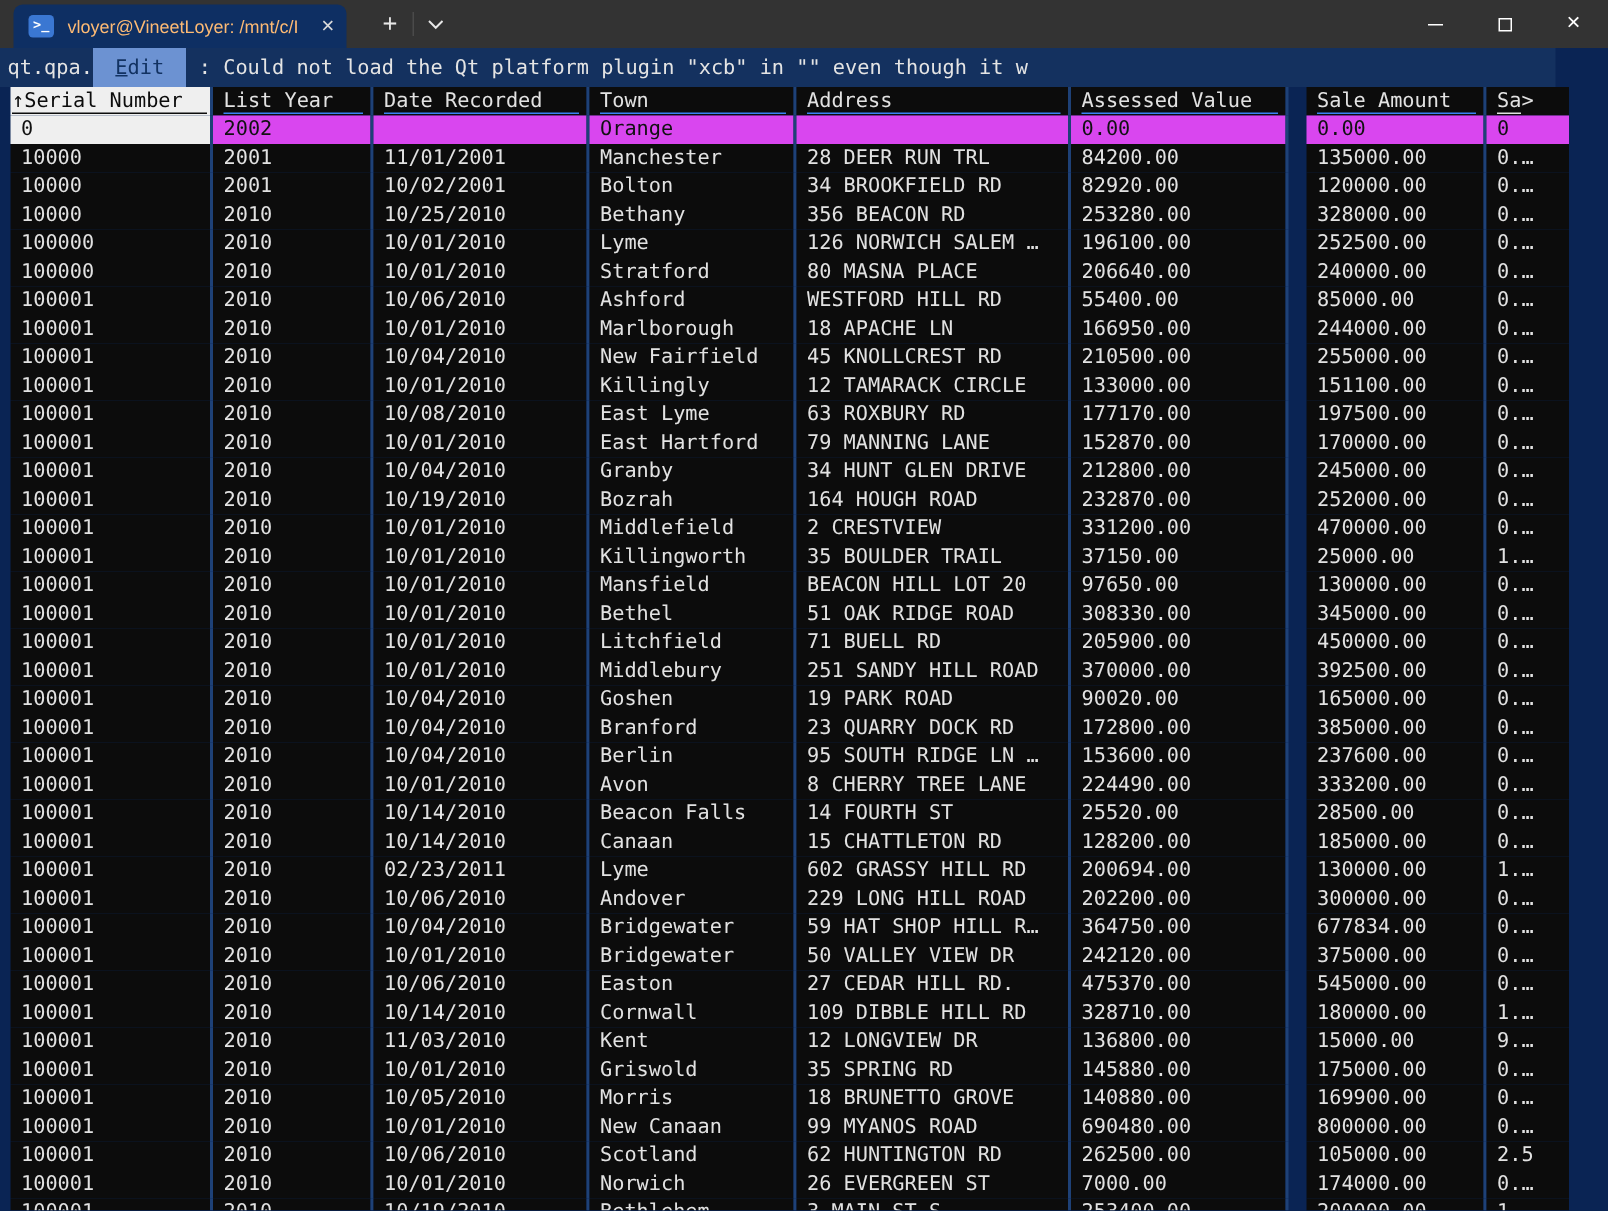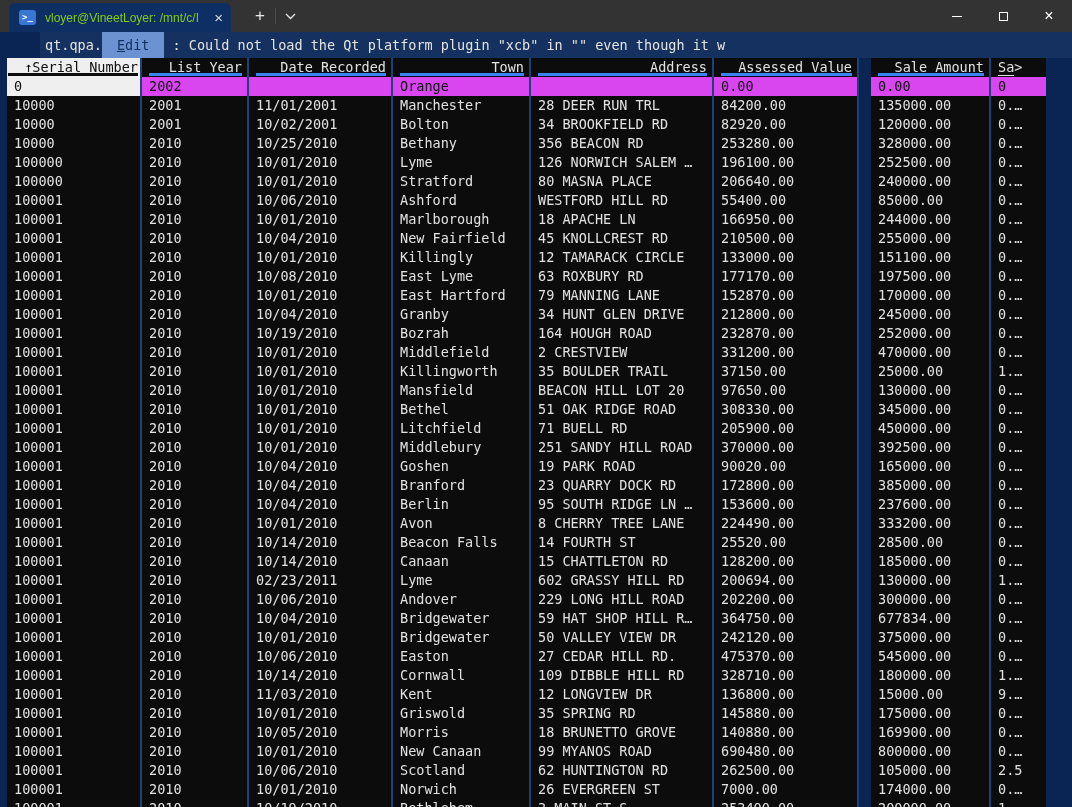--- a/index.html
+++ b/index.html
@@ -14,7 +14,7 @@
   .tab-icon { width:17px; height:15px; border-radius:3px; background:#3a77d2; color:#fff;
               font-size:9px; line-height:15px; text-align:center; font-weight:bold;
               font-family:"DejaVu Sans Mono", monospace; flex:0 0 auto; }
-  .tab-title { color:#84cc16; font-family:"Liberation Sans", sans-serif; font-size:12px;
+  .tab-title { color:#fdba74; font-family:"Liberation Sans", sans-serif; font-size:12px;
                margin-left:9px; white-space:nowrap; overflow:hidden; flex:1 1 auto; }
   .tab-close { color:#d9d9d9; font-size:15px; line-height:15px; margin-left:6px;
                font-family:"Liberation Sans", sans-serif; flex:0 0 auto; cursor:default; }

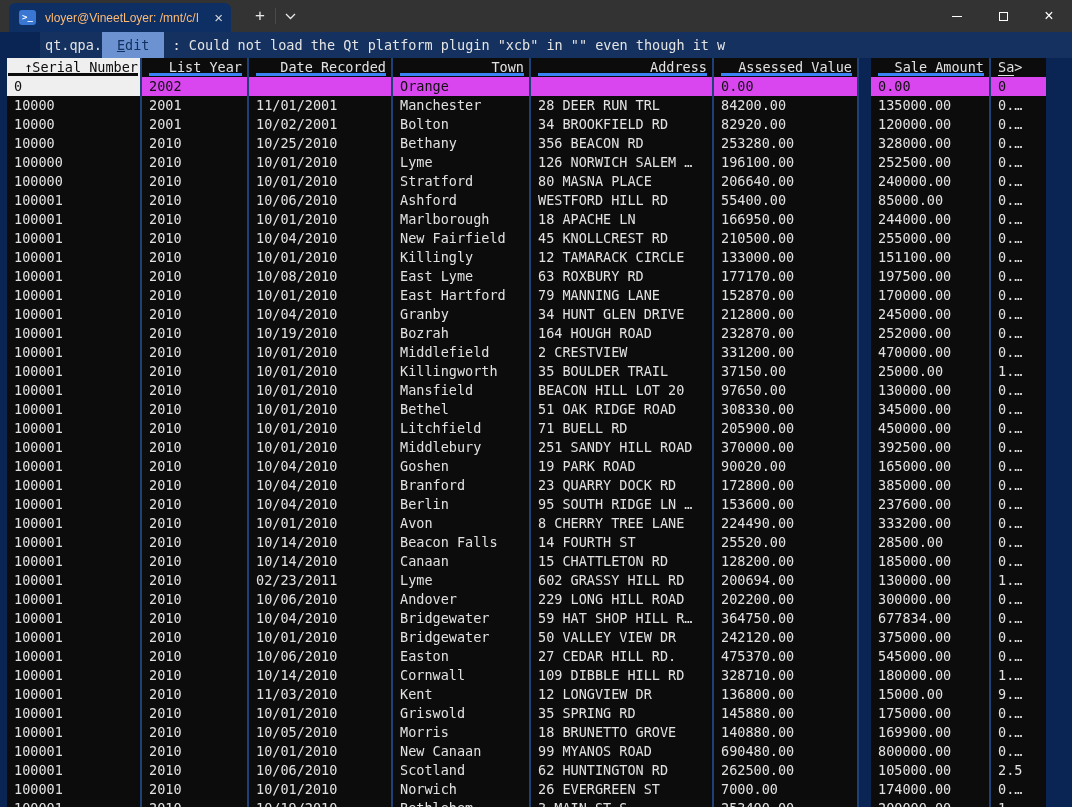--- a/index.html
+++ b/index.html
@@ -30,7 +30,7 @@
   .close-glyph { color:#ffffff; font-size:16px; line-height:16px; font-family:"Liberation Sans", sans-serif; }
 
   
-  .menurow { display:flex; height:26px;padding-left:40px; }
+  .menurow { display:flex; height:26px; }
   .menubar { position:relative; width:1037px; background:#14315f; color:#e4e4e4;
              font-size:13.5px; line-height:26px; white-space:pre; overflow:hidden; }
   .menubar-fill { flex:1; background:#0a2454; }

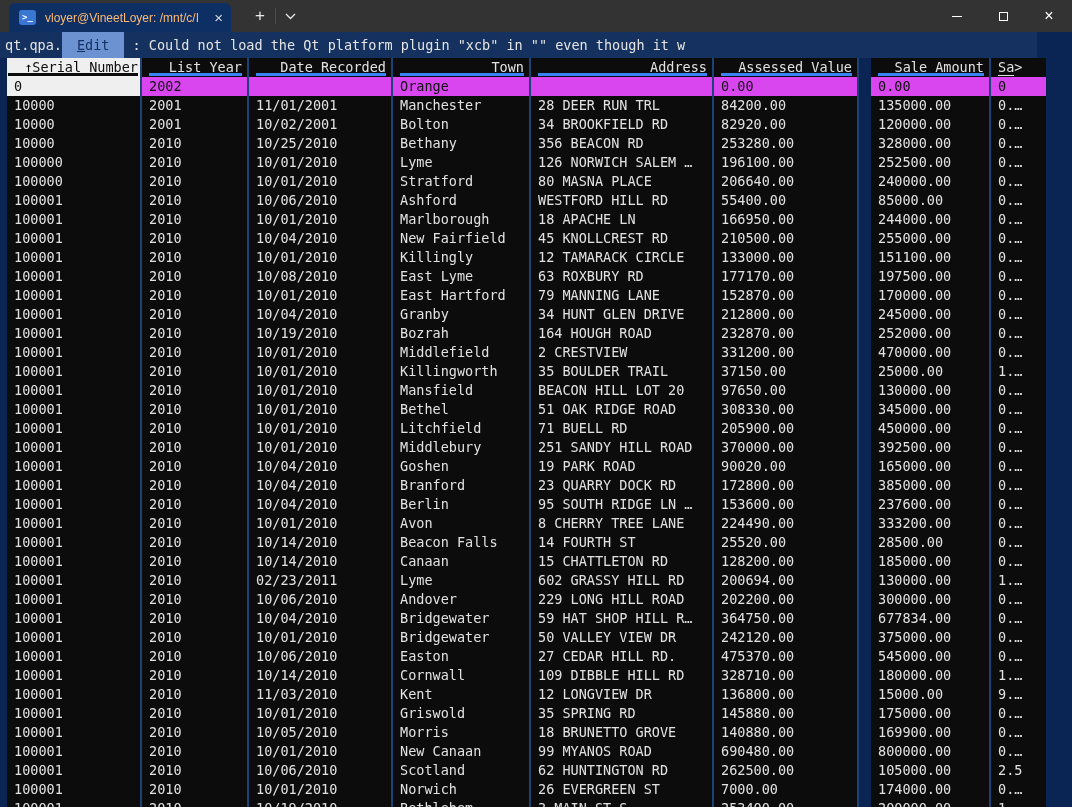--- a/index.html
+++ b/index.html
@@ -54,7 +54,7 @@
   
   .hdr .c { padding-top:0; }
   .hcell { display:block; height:17px; line-height:16px; margin-top:1px; margin-right:5px;
-           border-bottom:3px solid #3b82f6;text-align:right; }
+           border-bottom:1px solid #3b82f6; }
   .hdr .serial { background:#efefef; color:#0c0c0c; padding-left:1px; }
   .hdr .serial .hcell { border-bottom-color:#0c0c0c; margin-right:2px; }
   .sa-wrap { display:flex; height:17px; margin-top:1px; line-height:16px; }

